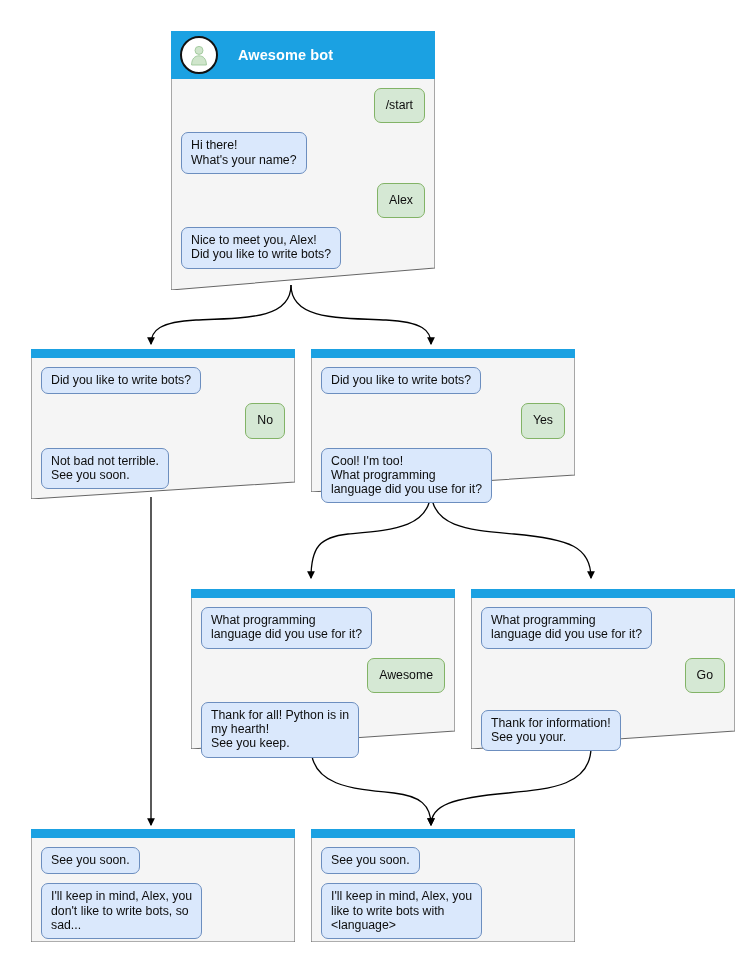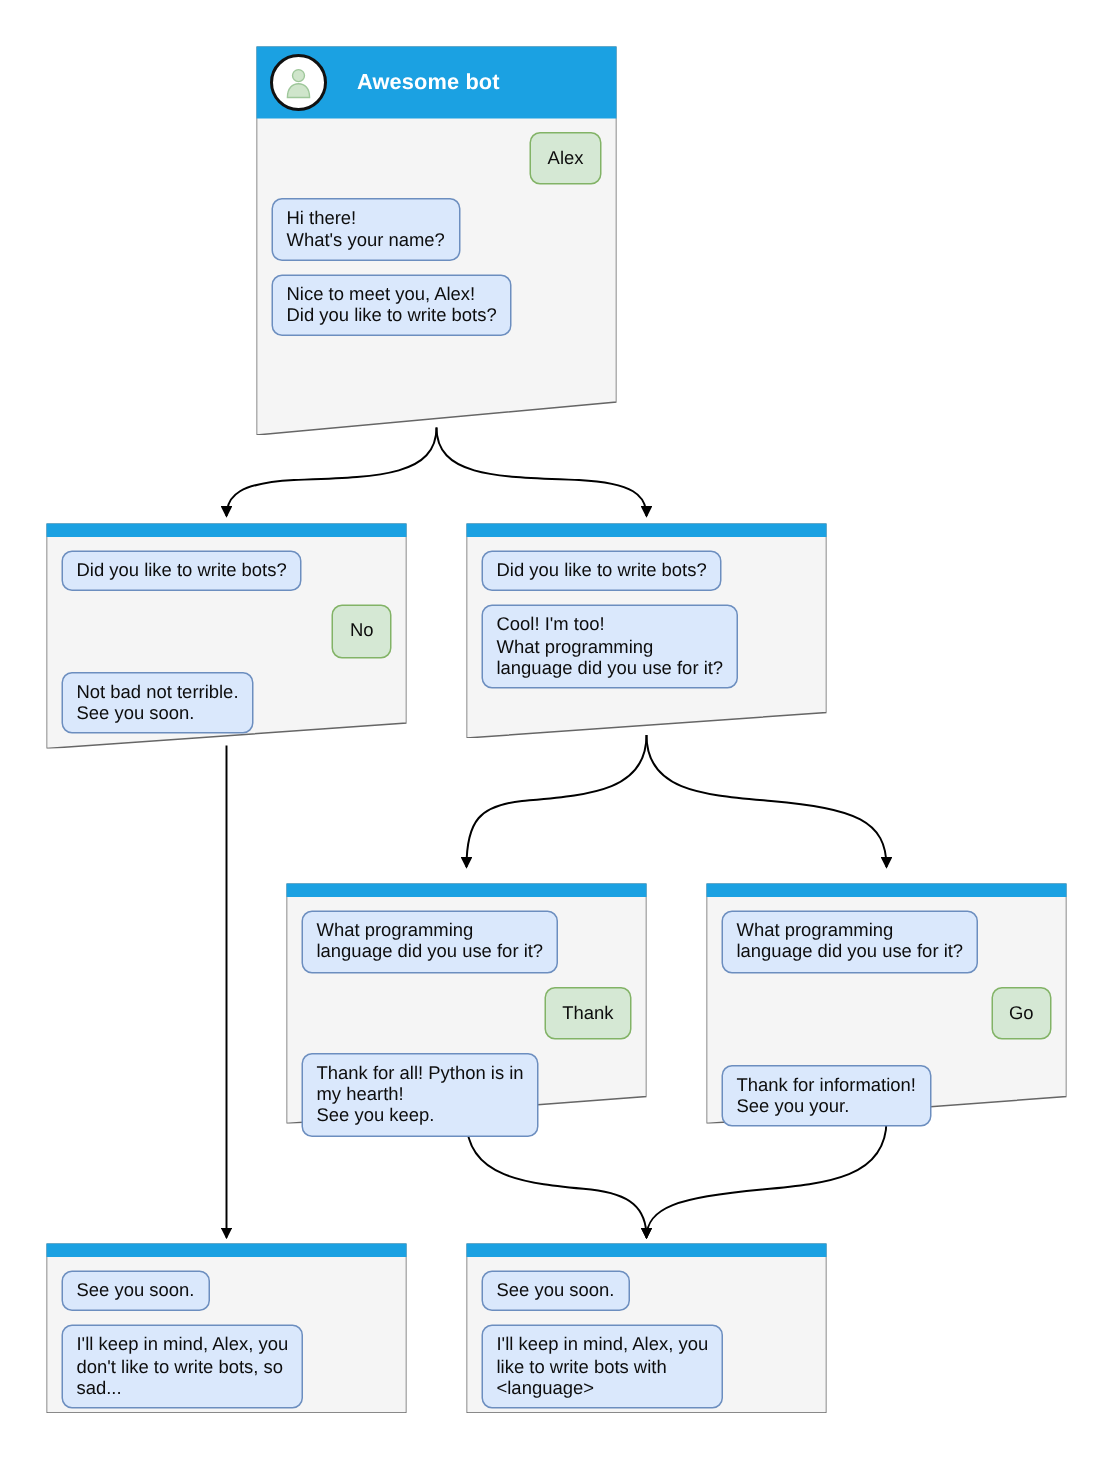--- a/index.html
+++ b/index.html
@@ -33,6 +33,7 @@
   .card {
     position: absolute;
     z-index: 2;
+    padding-left: 24px;
   }
   .card-shape {
     position: absolute;

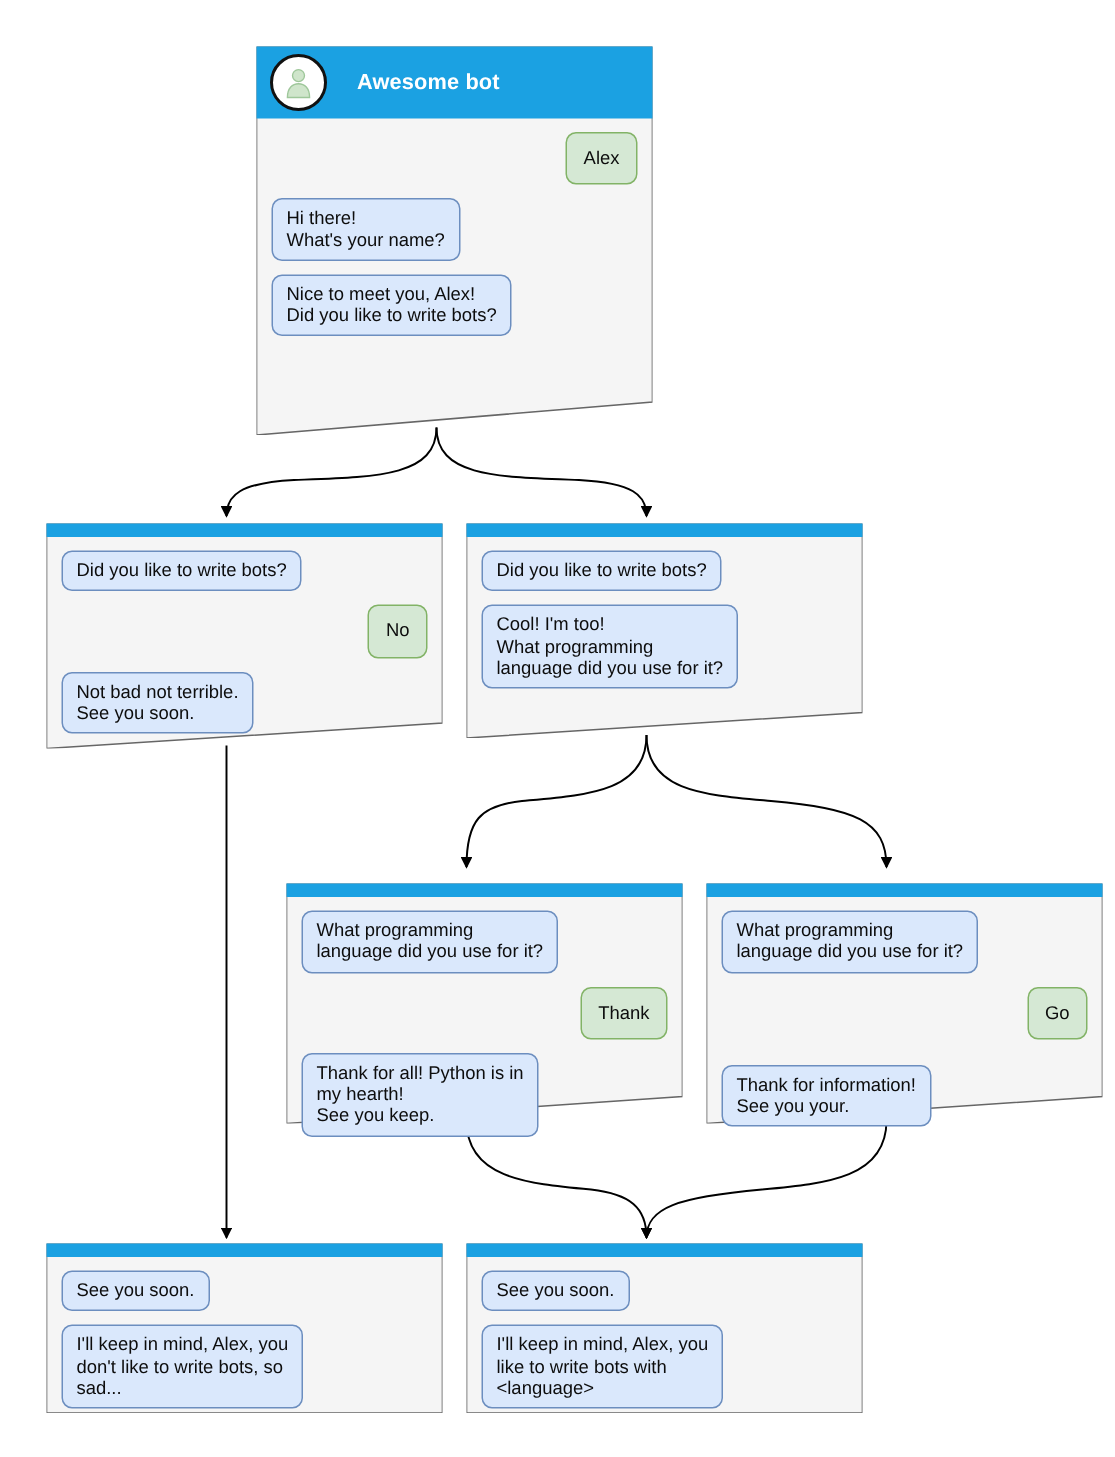--- a/index.html
+++ b/index.html
@@ -162,6 +162,9 @@
       </div>
       <div class="chat">
         <div class="row right">
+          <div class="bubble user">/start</div>
+        </div>
+        <div class="row right">
           <div class="bubble user">Alex</div>
         </div>
         <div class="row left">

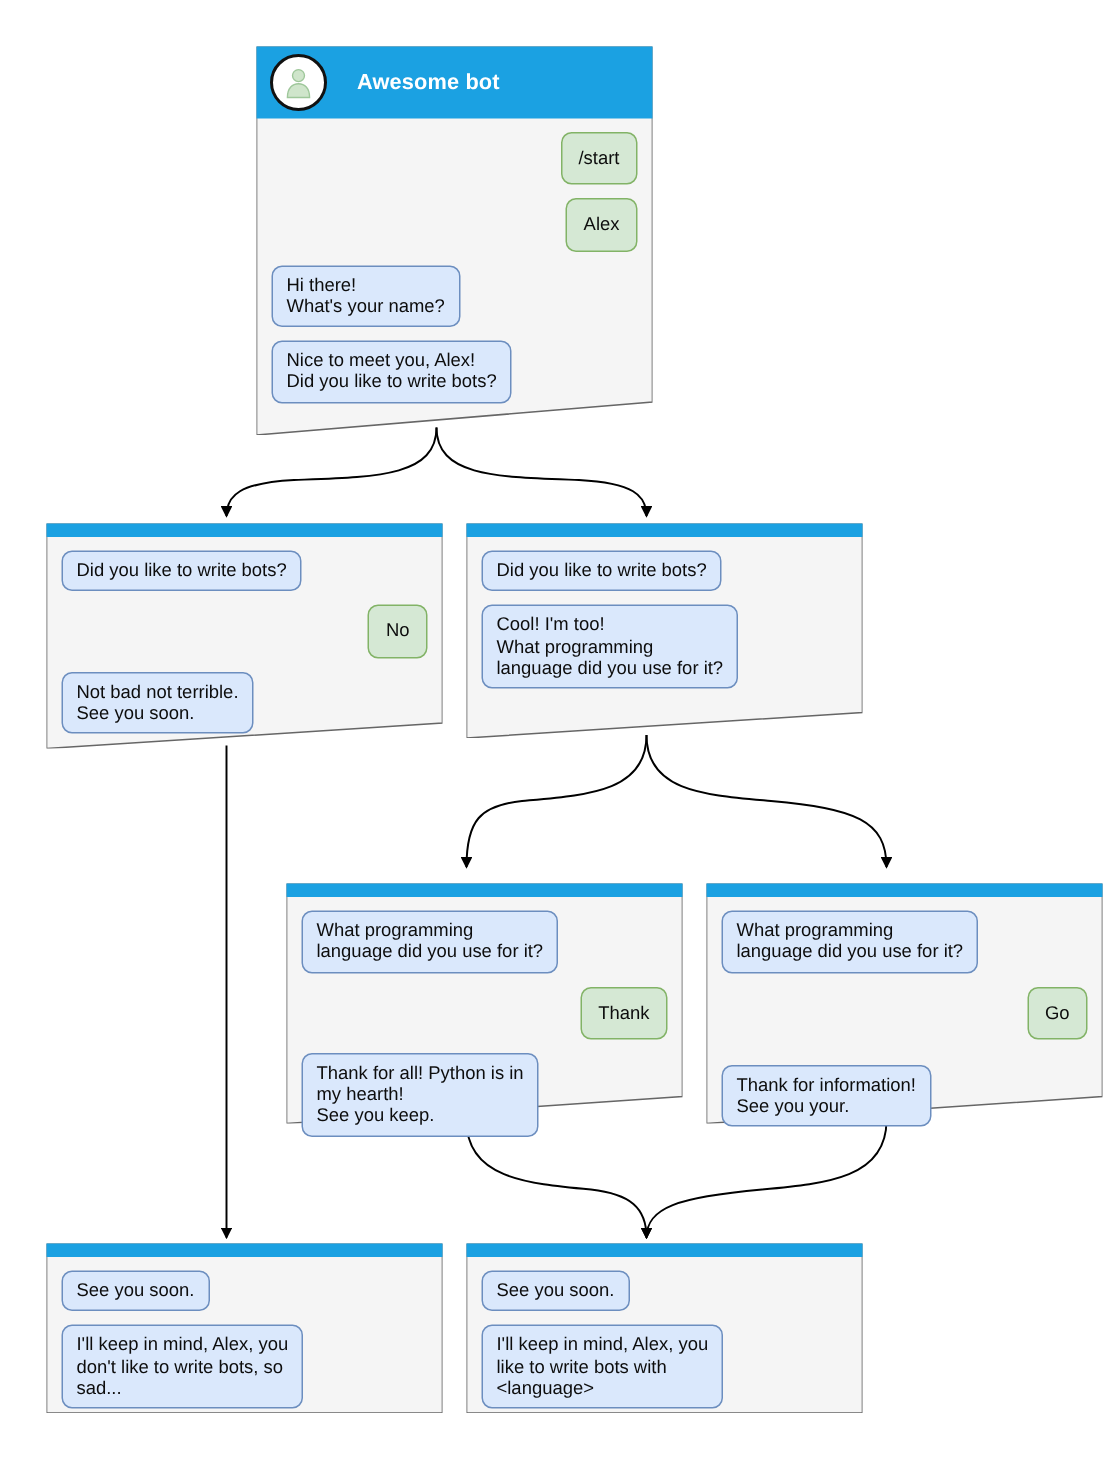--- a/index.html
+++ b/index.html
@@ -164,12 +164,12 @@
         <div class="row right">
           <div class="bubble user">/start</div>
         </div>
-        <div class="row right">
-          <div class="bubble user">Alex</div>
-        </div>
         <div class="row left">
           <div class="bubble bot">Hi there!
 What's your name?</div>
+        </div>
+        <div class="row right">
+          <div class="bubble user">Alex</div>
         </div>
         <div class="row left">
           <div class="bubble bot">Nice to meet you, Alex!

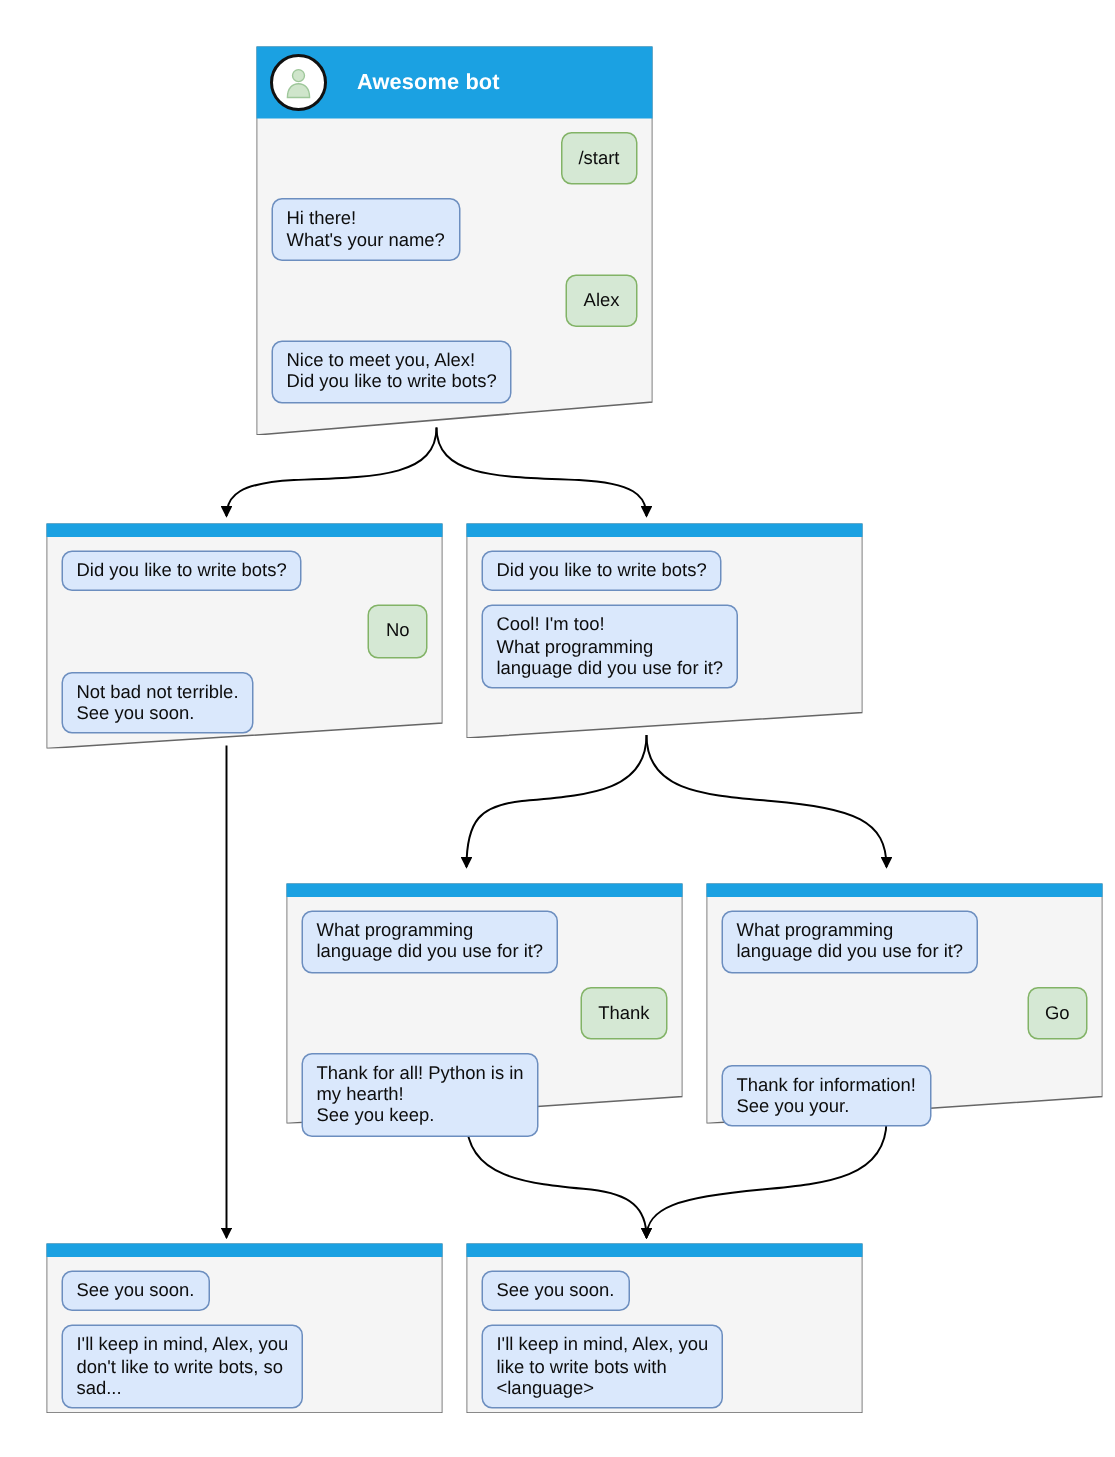--- a/index.html
+++ b/index.html
@@ -210,6 +210,9 @@
         <div class="row left">
           <div class="bubble bot">Did you like to write bots?</div>
         </div>
+        <div class="row right">
+          <div class="bubble user">Yes</div>
+        </div>
         <div class="row left">
           <div class="bubble bot">Cool! I'm too!
 What programming

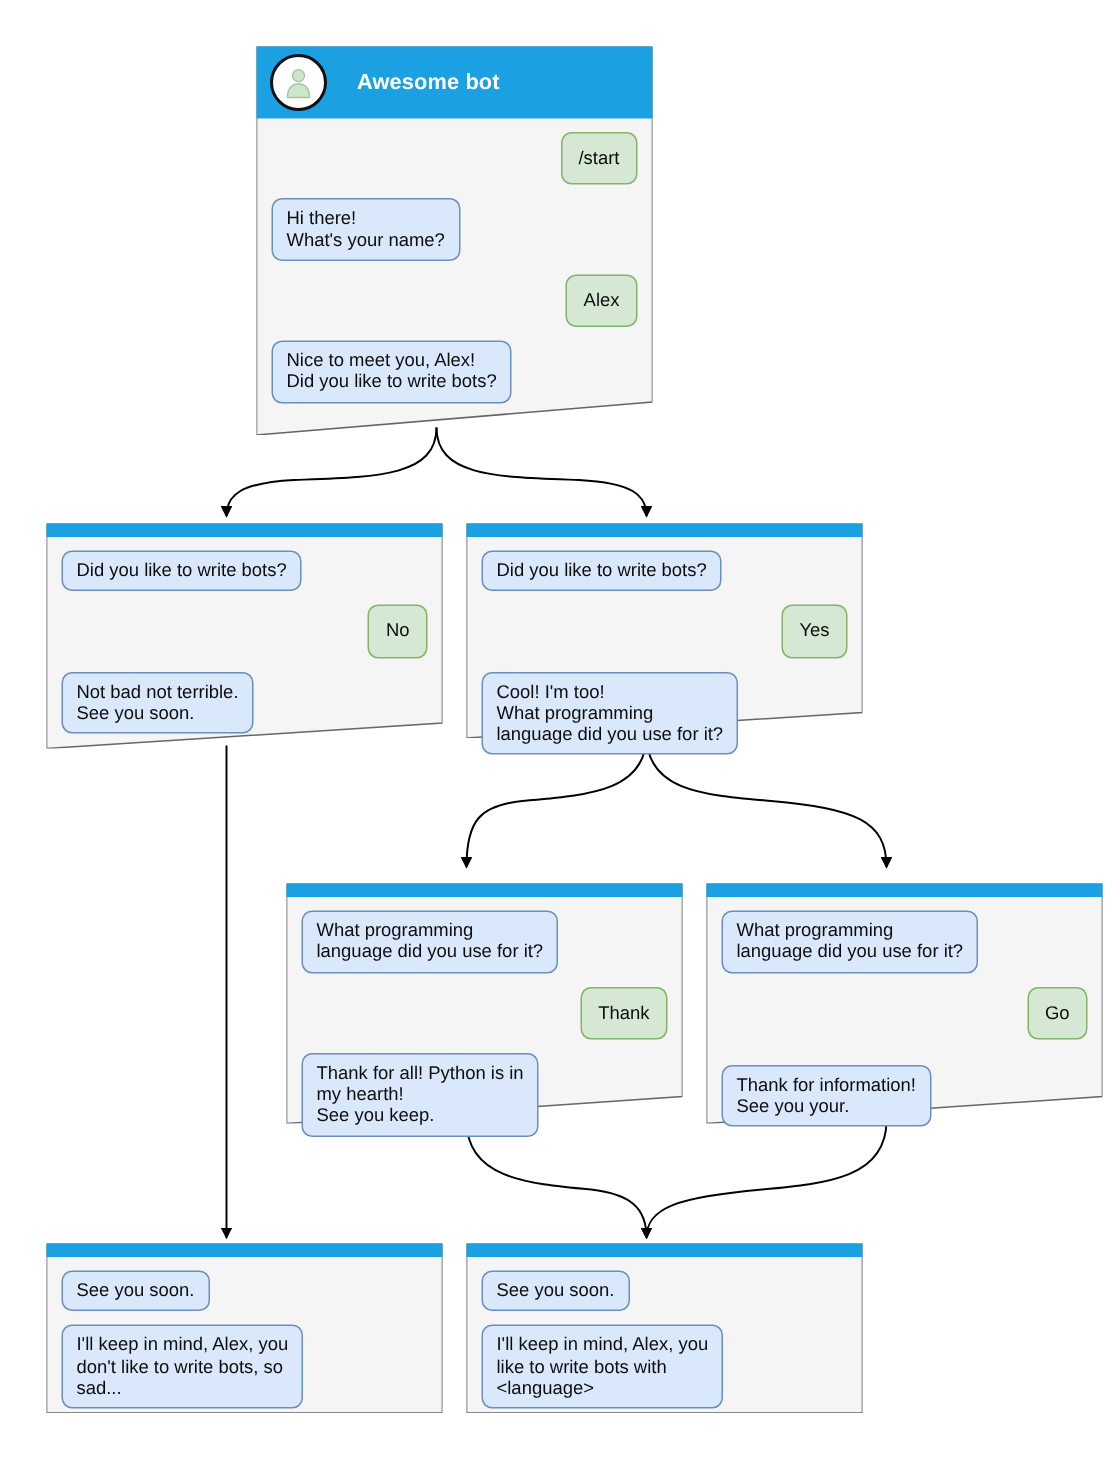--- a/index.html
+++ b/index.html
@@ -234,7 +234,7 @@
 language did you use for it?</div>
         </div>
         <div class="row right">
-          <div class="bubble user">Thank</div>
+          <div class="bubble user">Awesome</div>
         </div>
         <div class="row left">
           <div class="bubble bot">Thank for all! Python is in

